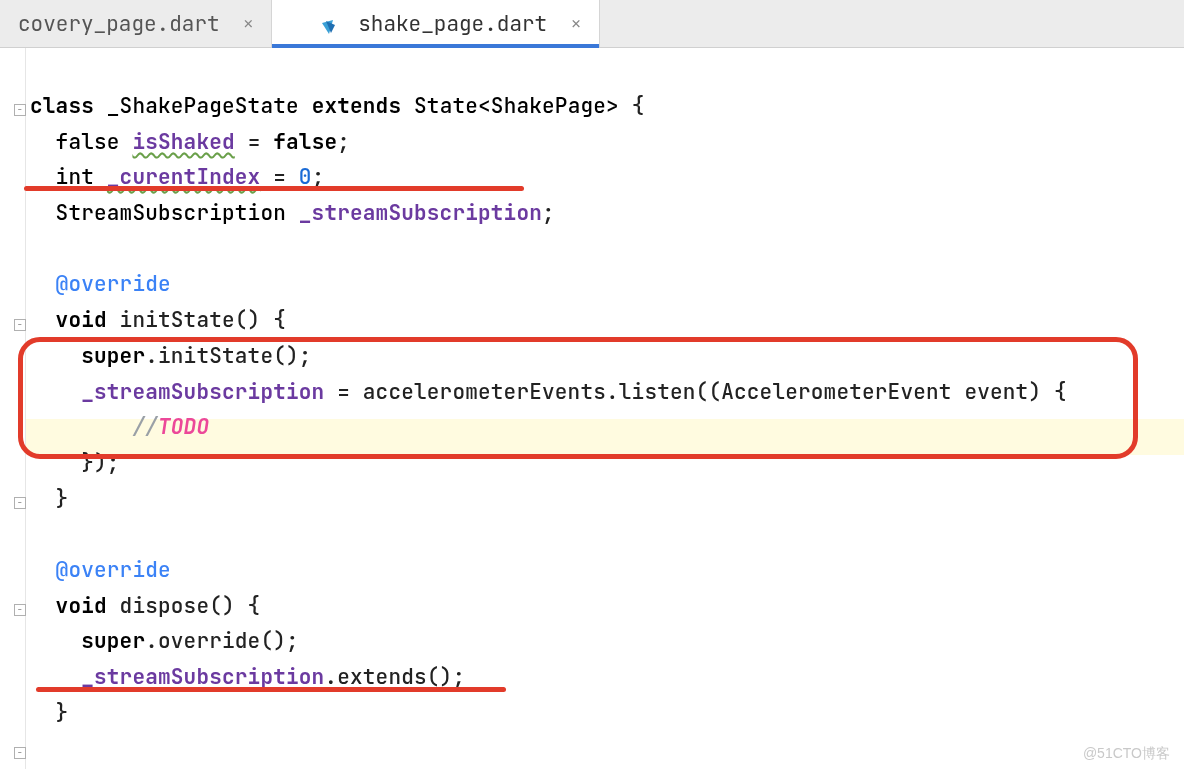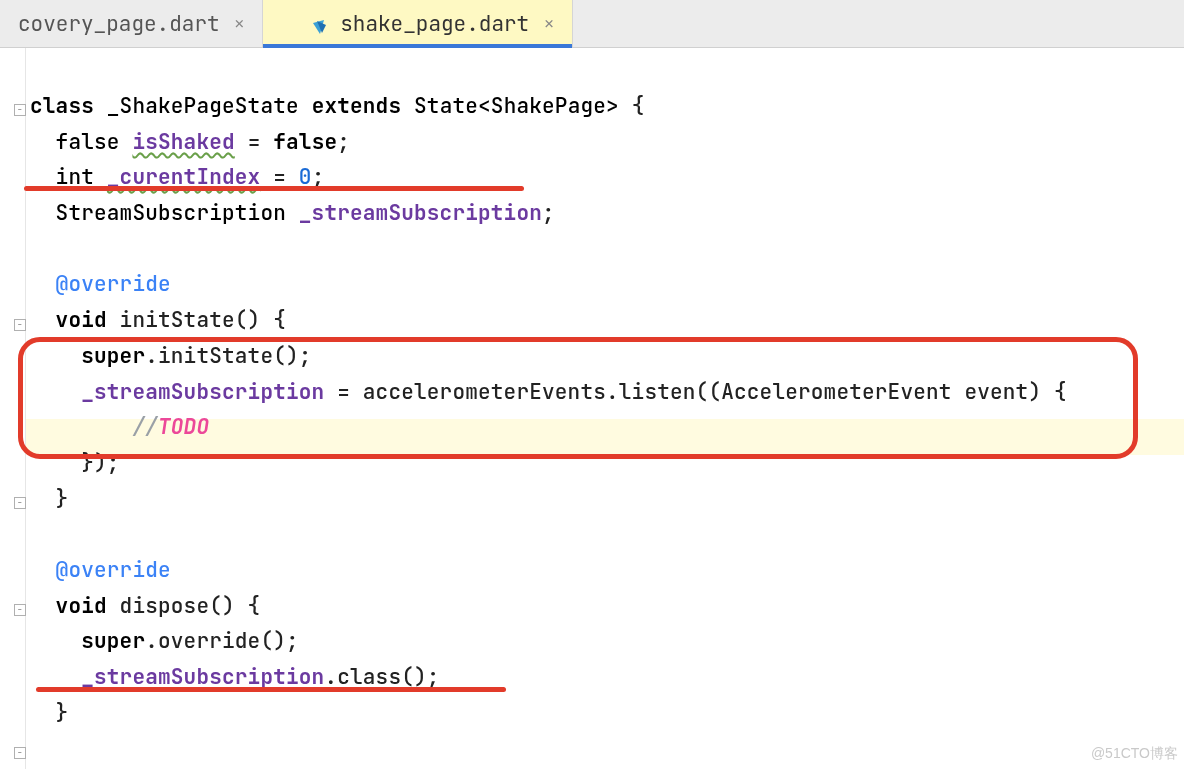--- a/index.html
+++ b/index.html
@@ -27,7 +27,7 @@
     padding: 0 18px;
     color: #555;
     font-size: 21px;
-    gap: 11px;
+    gap: 20px;
     border-right: 1px solid #d5d5d5;
     position: relative;
   }

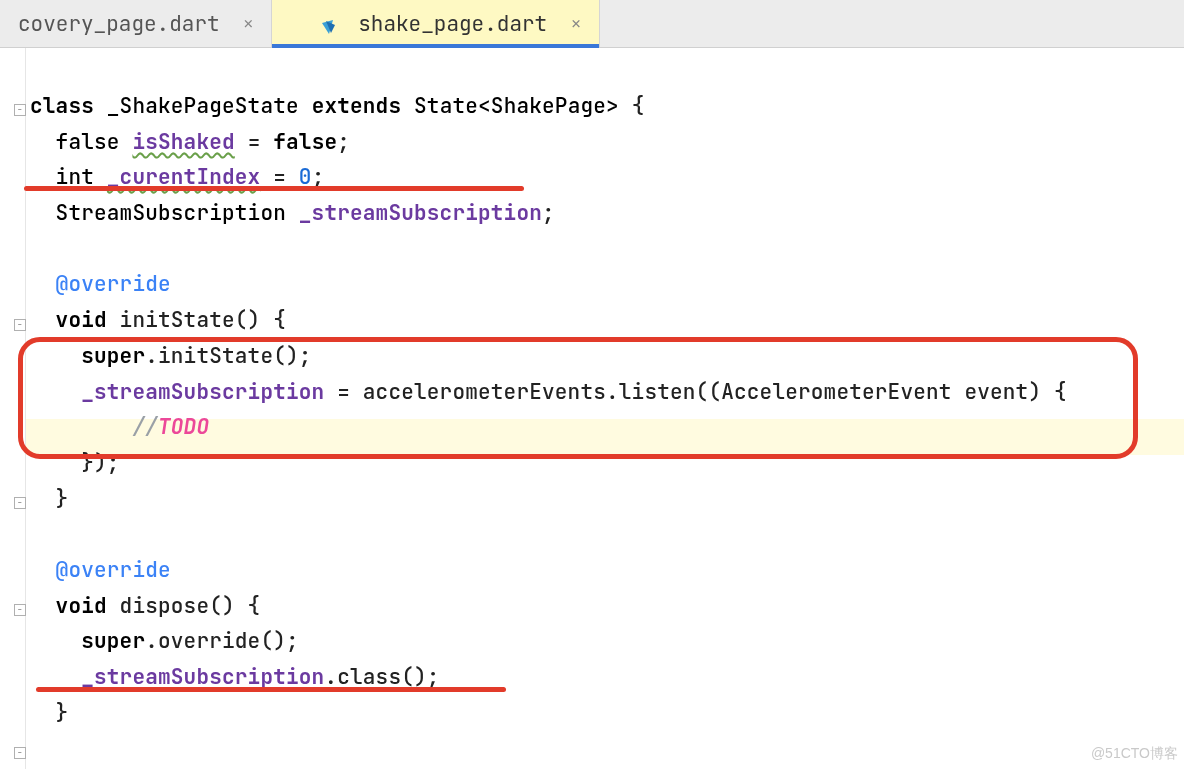--- a/index.html
+++ b/index.html
@@ -32,7 +32,7 @@
     position: relative;
   }
   .tab.active {
-    background: #fef9c3;
+    background: #ffffff;
     color: #333;
     padding-left: 48px;
   }

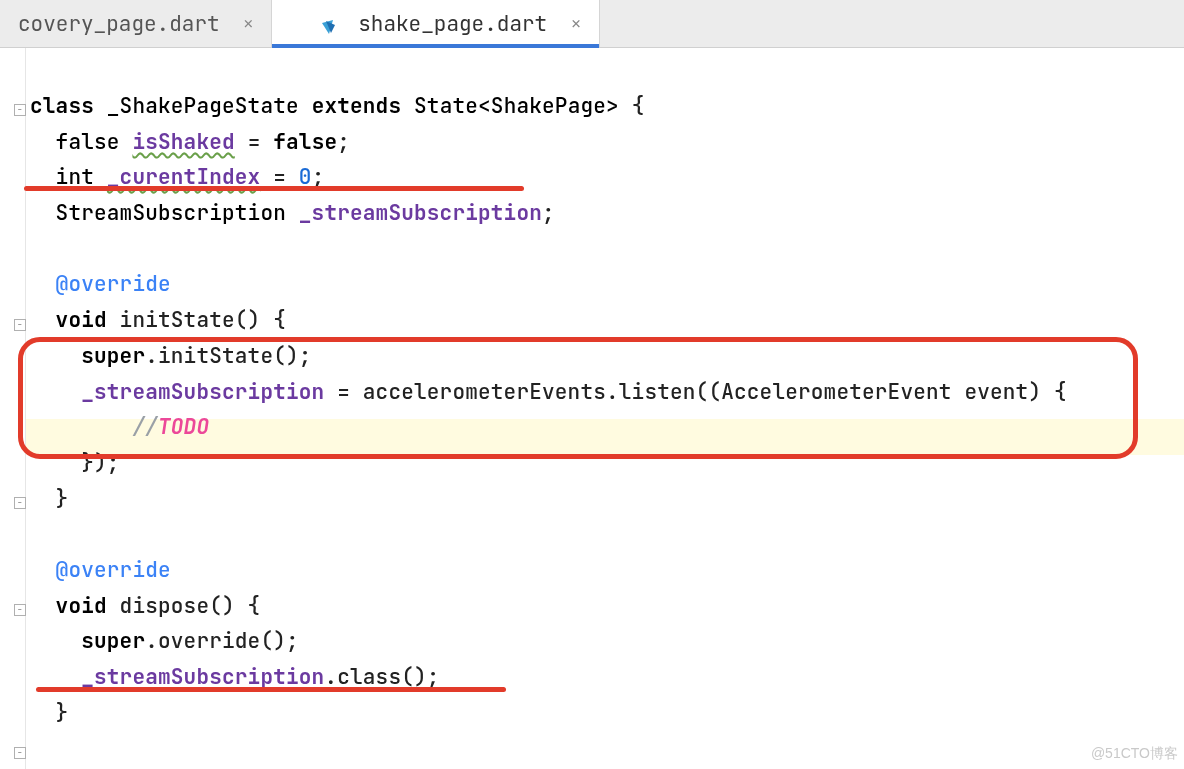--- a/index.html
+++ b/index.html
@@ -180,7 +180,7 @@
   <span class="meta">@override</span>
   <span class="kw">void</span><span> dispose() {</span>
     <span class="kw">super</span><span>.override();</span>
-    <span class="field">_streamSubscription</span><span>.class();</span>
+    <span class="field">_streamSubscription</span><span>.extends();</span>
   <span>}</span></pre>
 
   <div class="red-underline" style="top:138px; left:24px; width:500px;"></div>

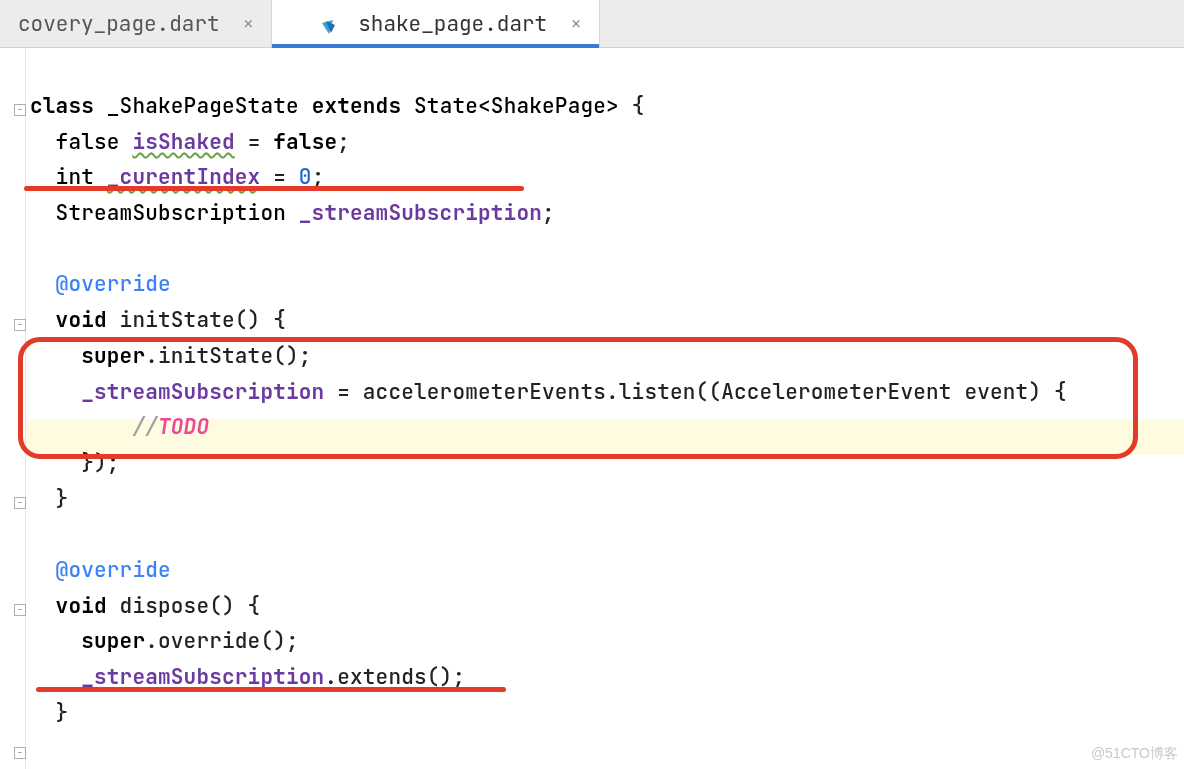--- a/index.html
+++ b/index.html
@@ -125,7 +125,7 @@
 
   .watermark {
     position: absolute;
-    right: 6px;
+    right: 14px;
     bottom: 6px;
     color: #c9c9c9;
     font-size: 14px;

